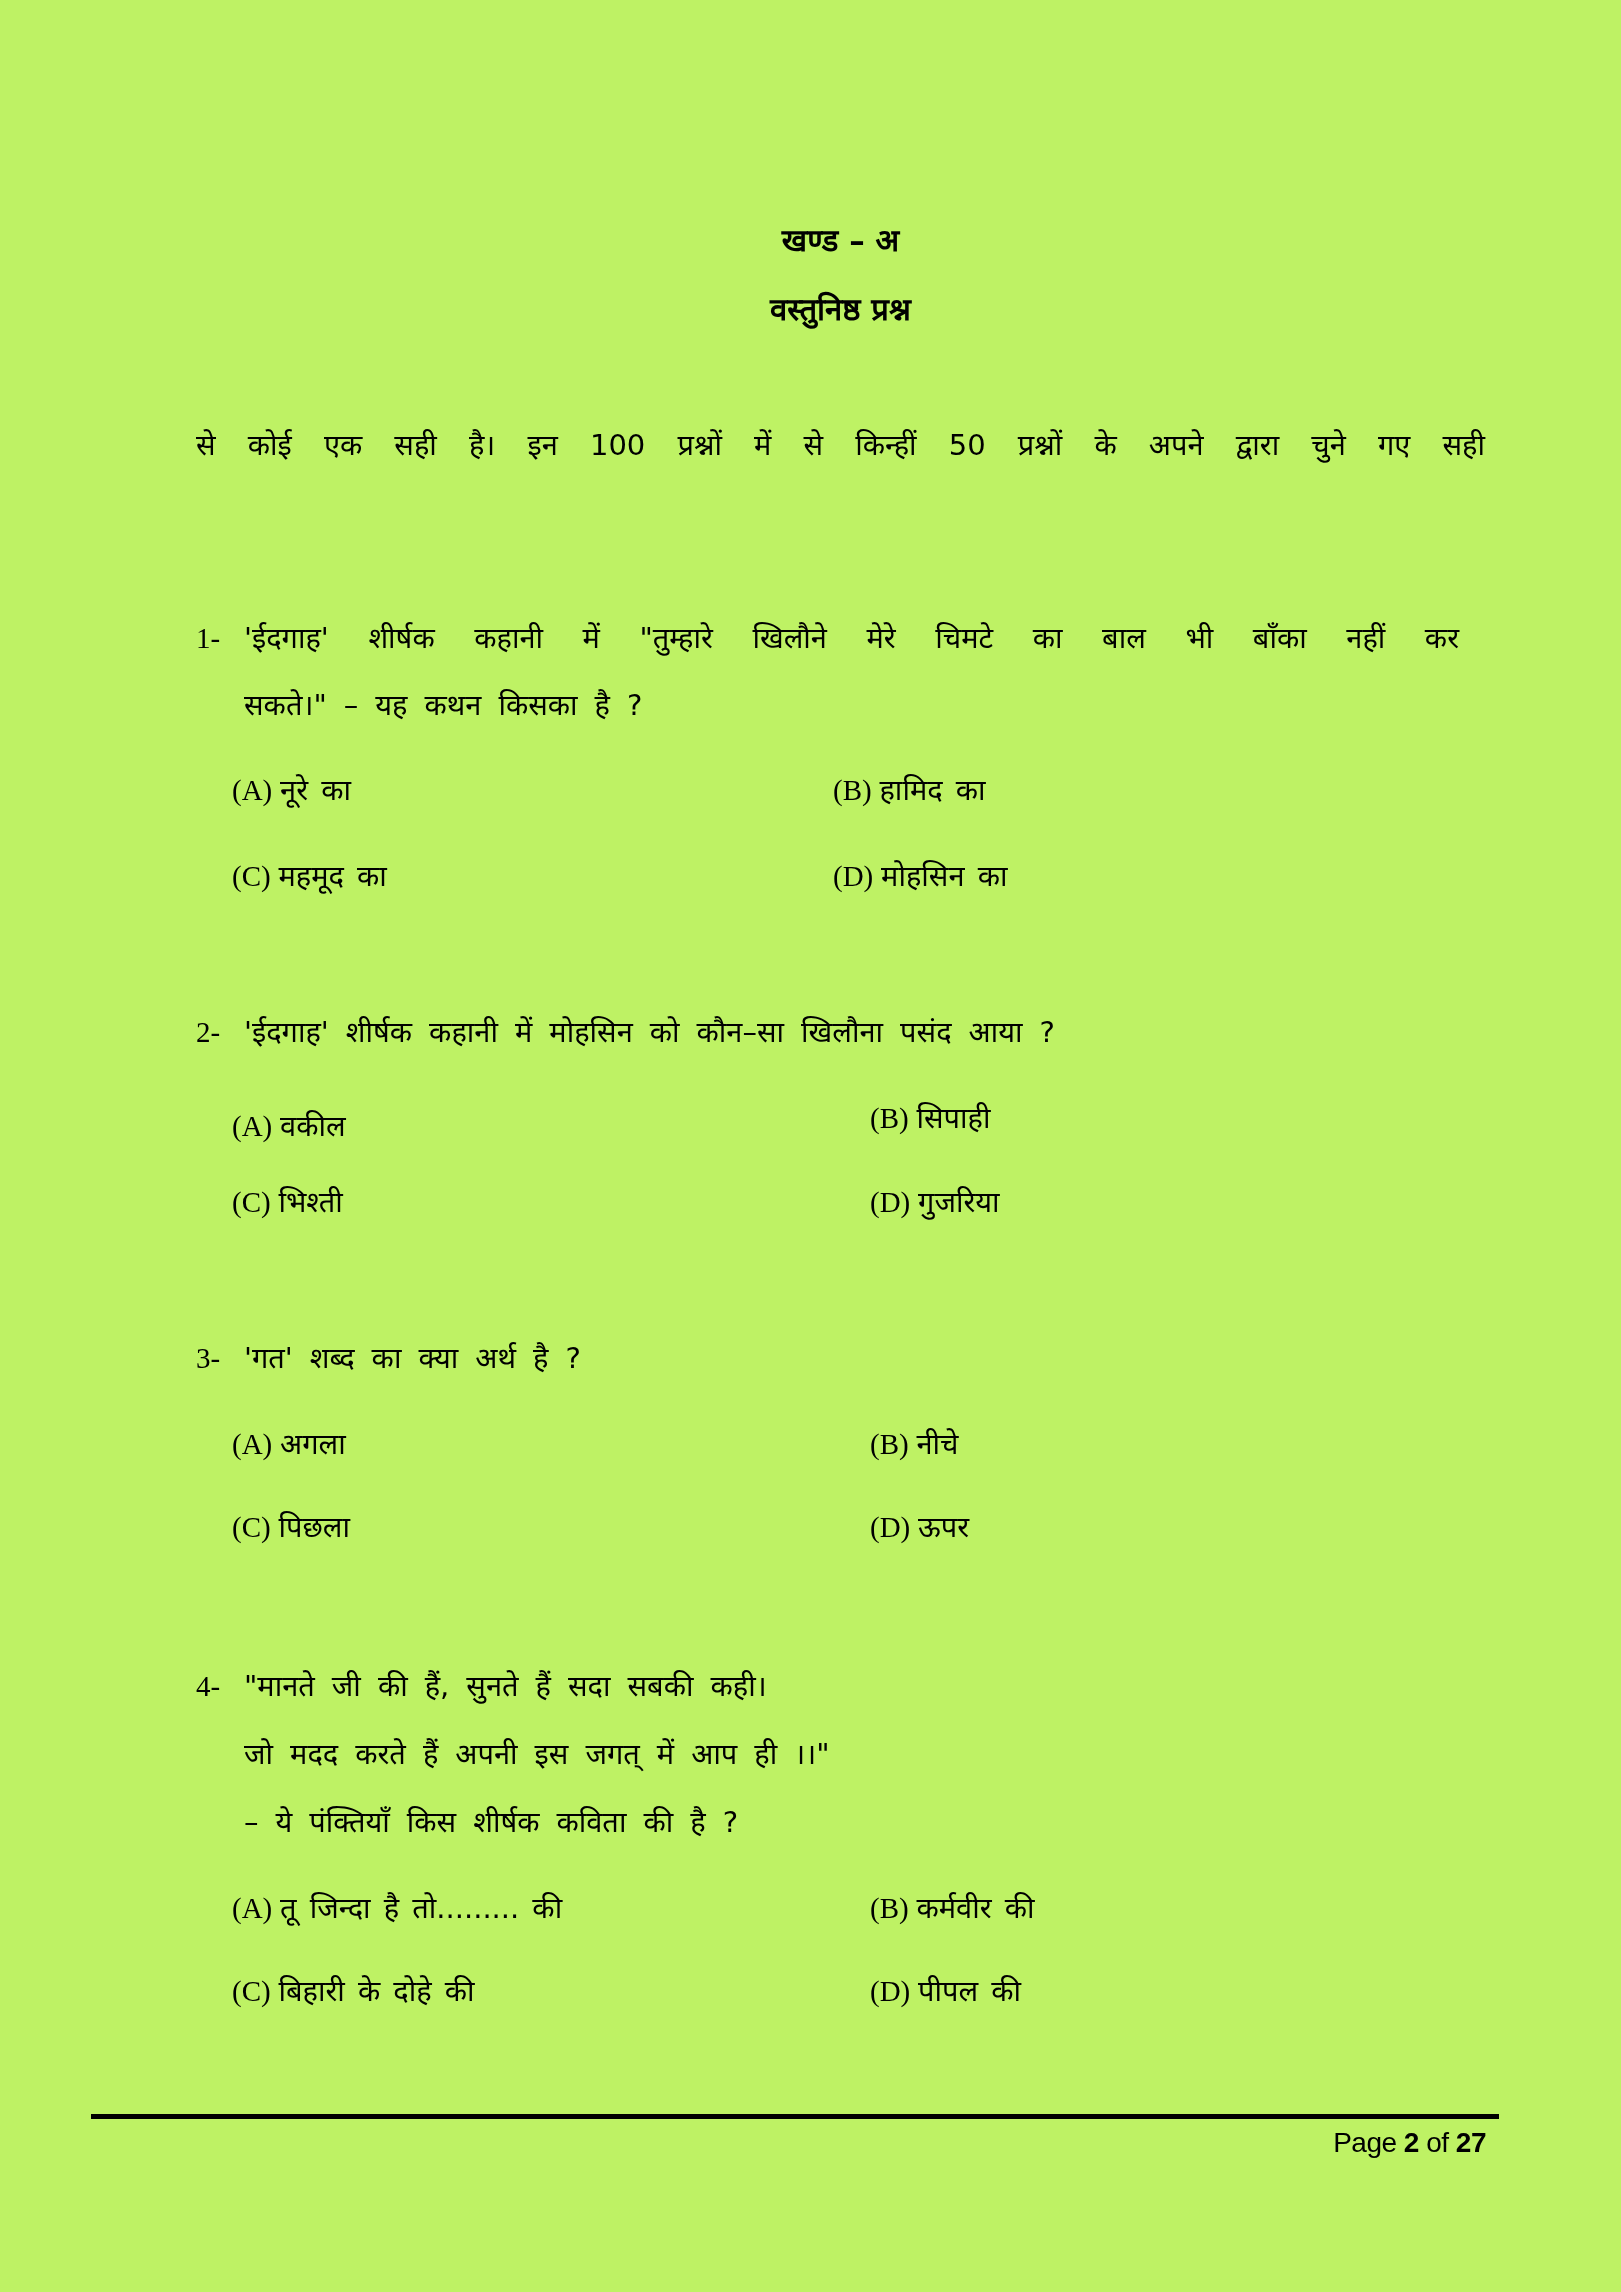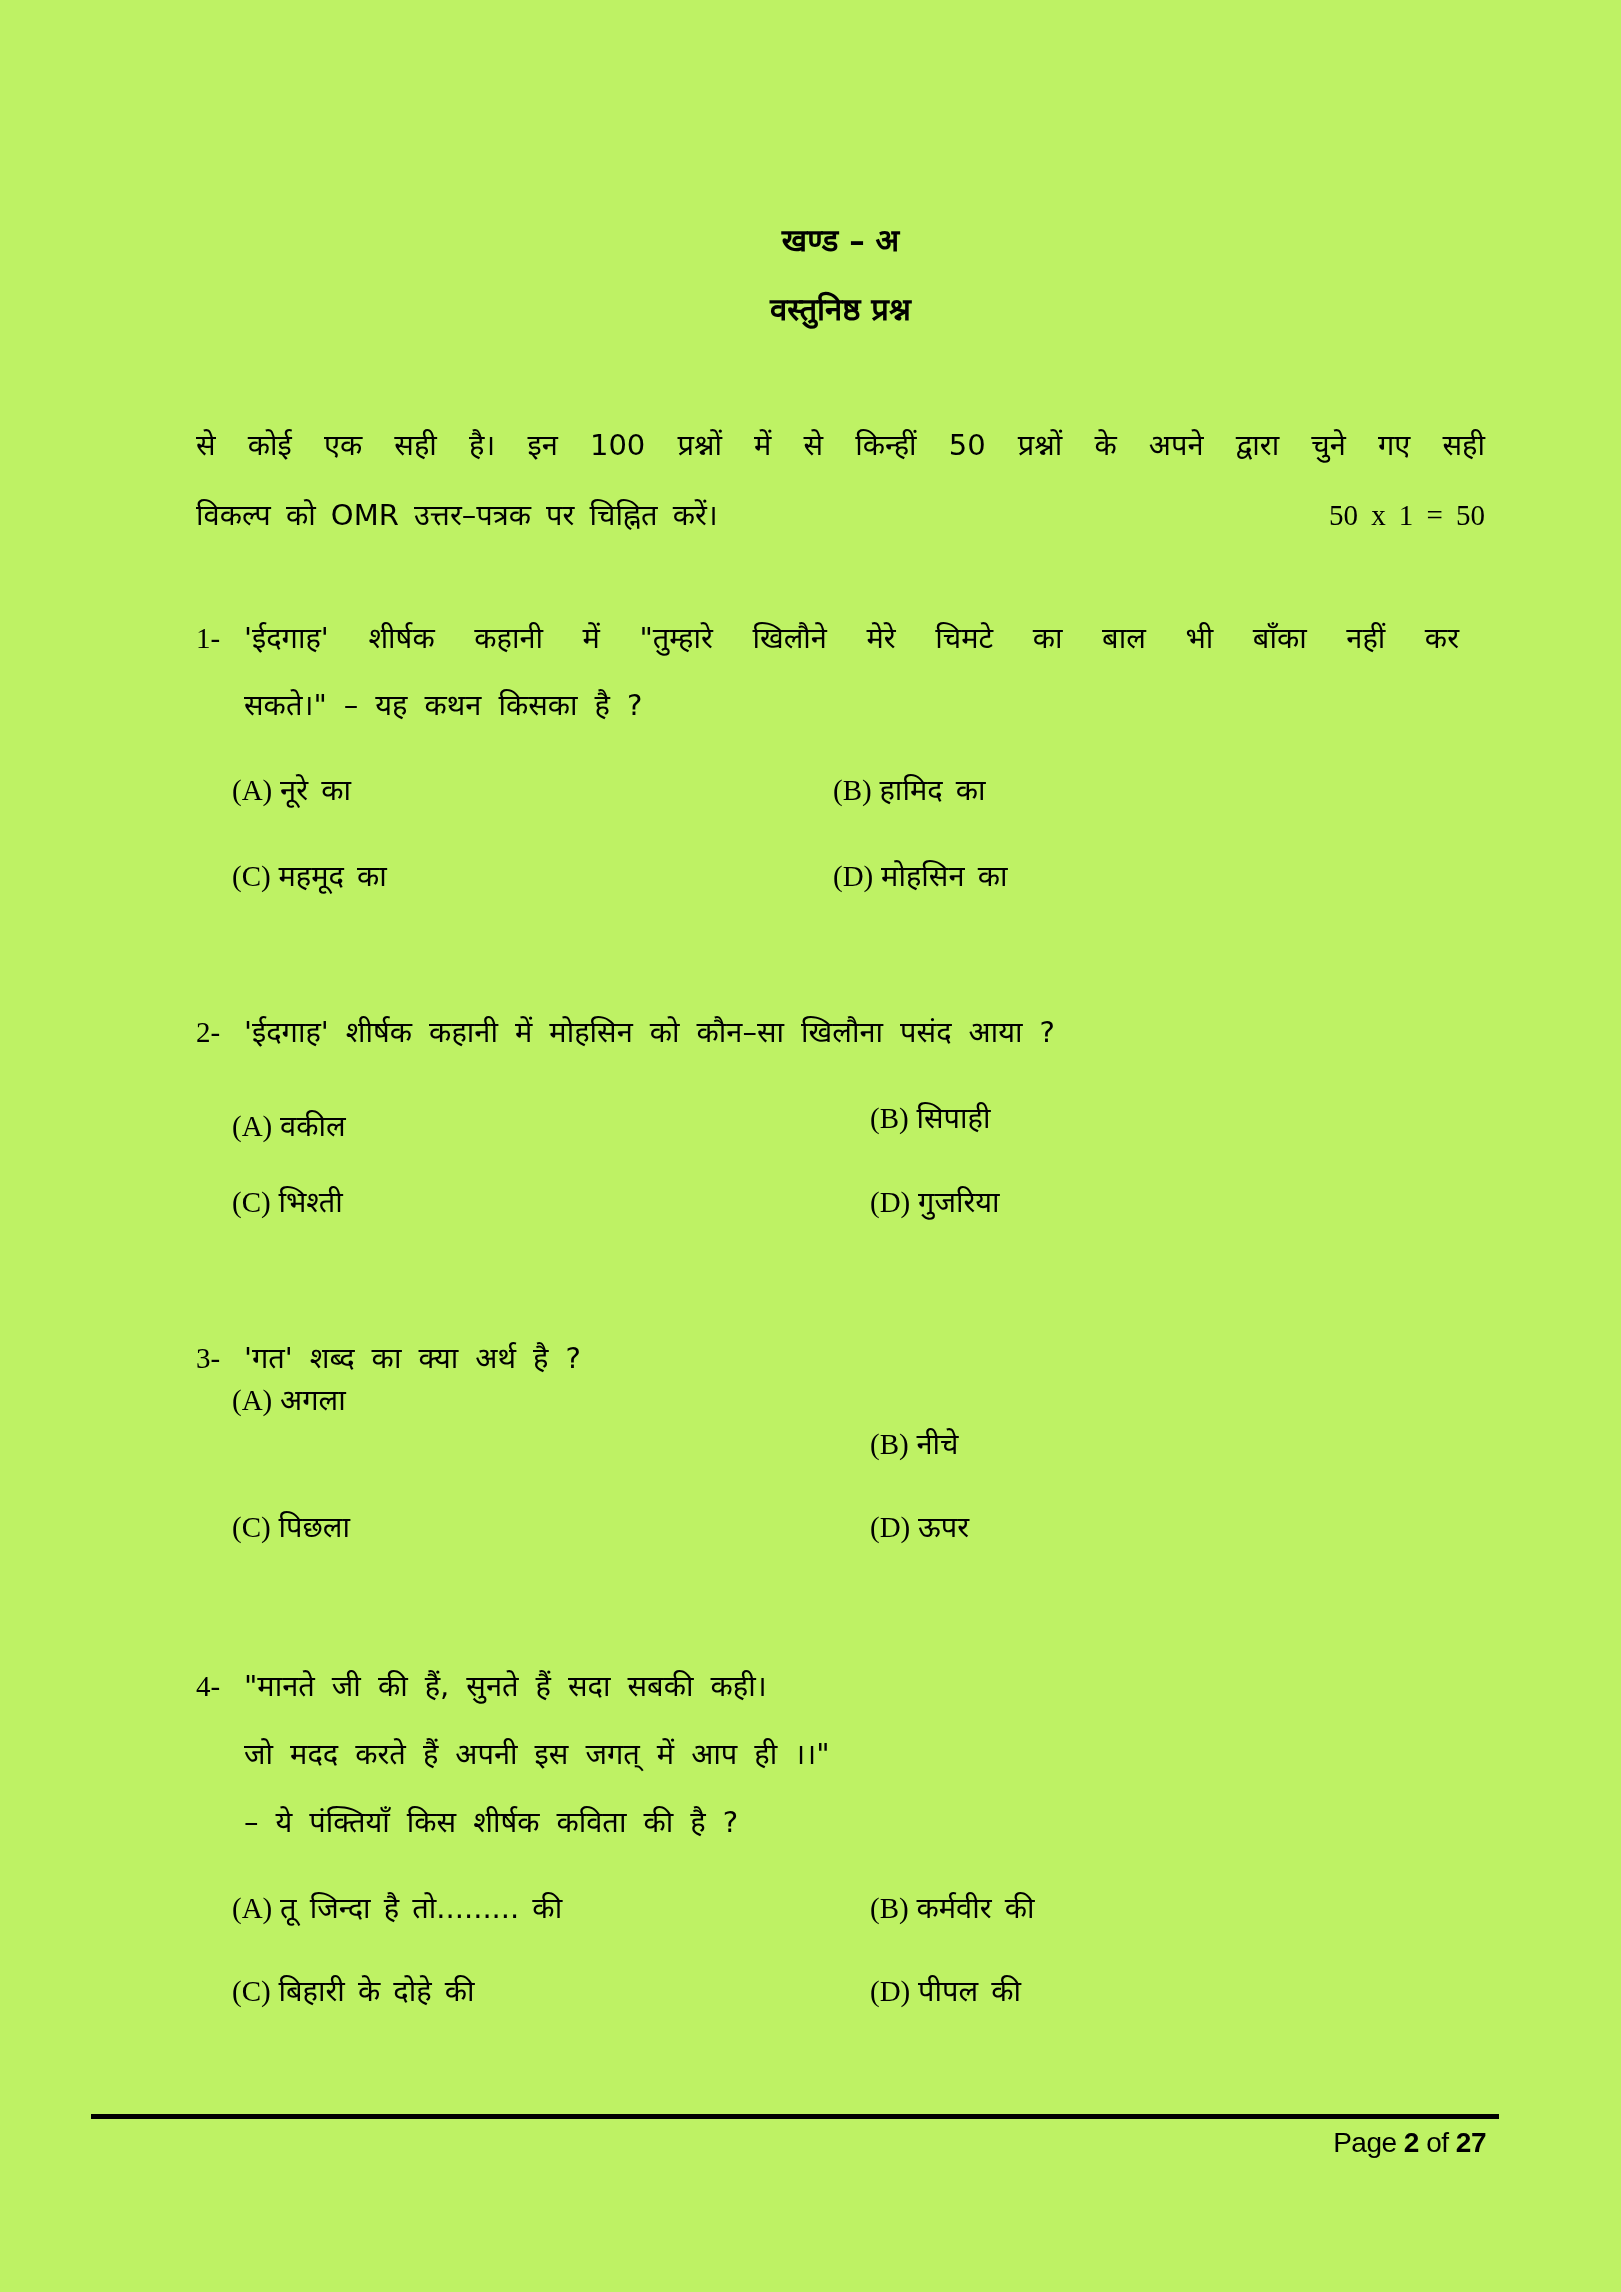--- a/index.html
+++ b/index.html
@@ -106,10 +106,6 @@
   <div class="line heading" style="top:288px; left:0; width:1681px;">वस्तुनिष्ठ प्रश्न</div>
 
   <div class="line para" style="top:424px;">से कोई एक सही है। इन 100 प्रश्नों में से किन्हीं 50 प्रश्नों के अपने द्वारा चुने गए सही</div>
-  <div class="line para last" style="top:494px;">
-    <span>विकल्प को OMR उत्तर–पत्रक पर चिह्नित करें।</span>
-    <span class="marks">50 x 1 = 50</span>
-  </div>
 
   <div>
     <div class="line qnum" style="top:617px;">1-</div>

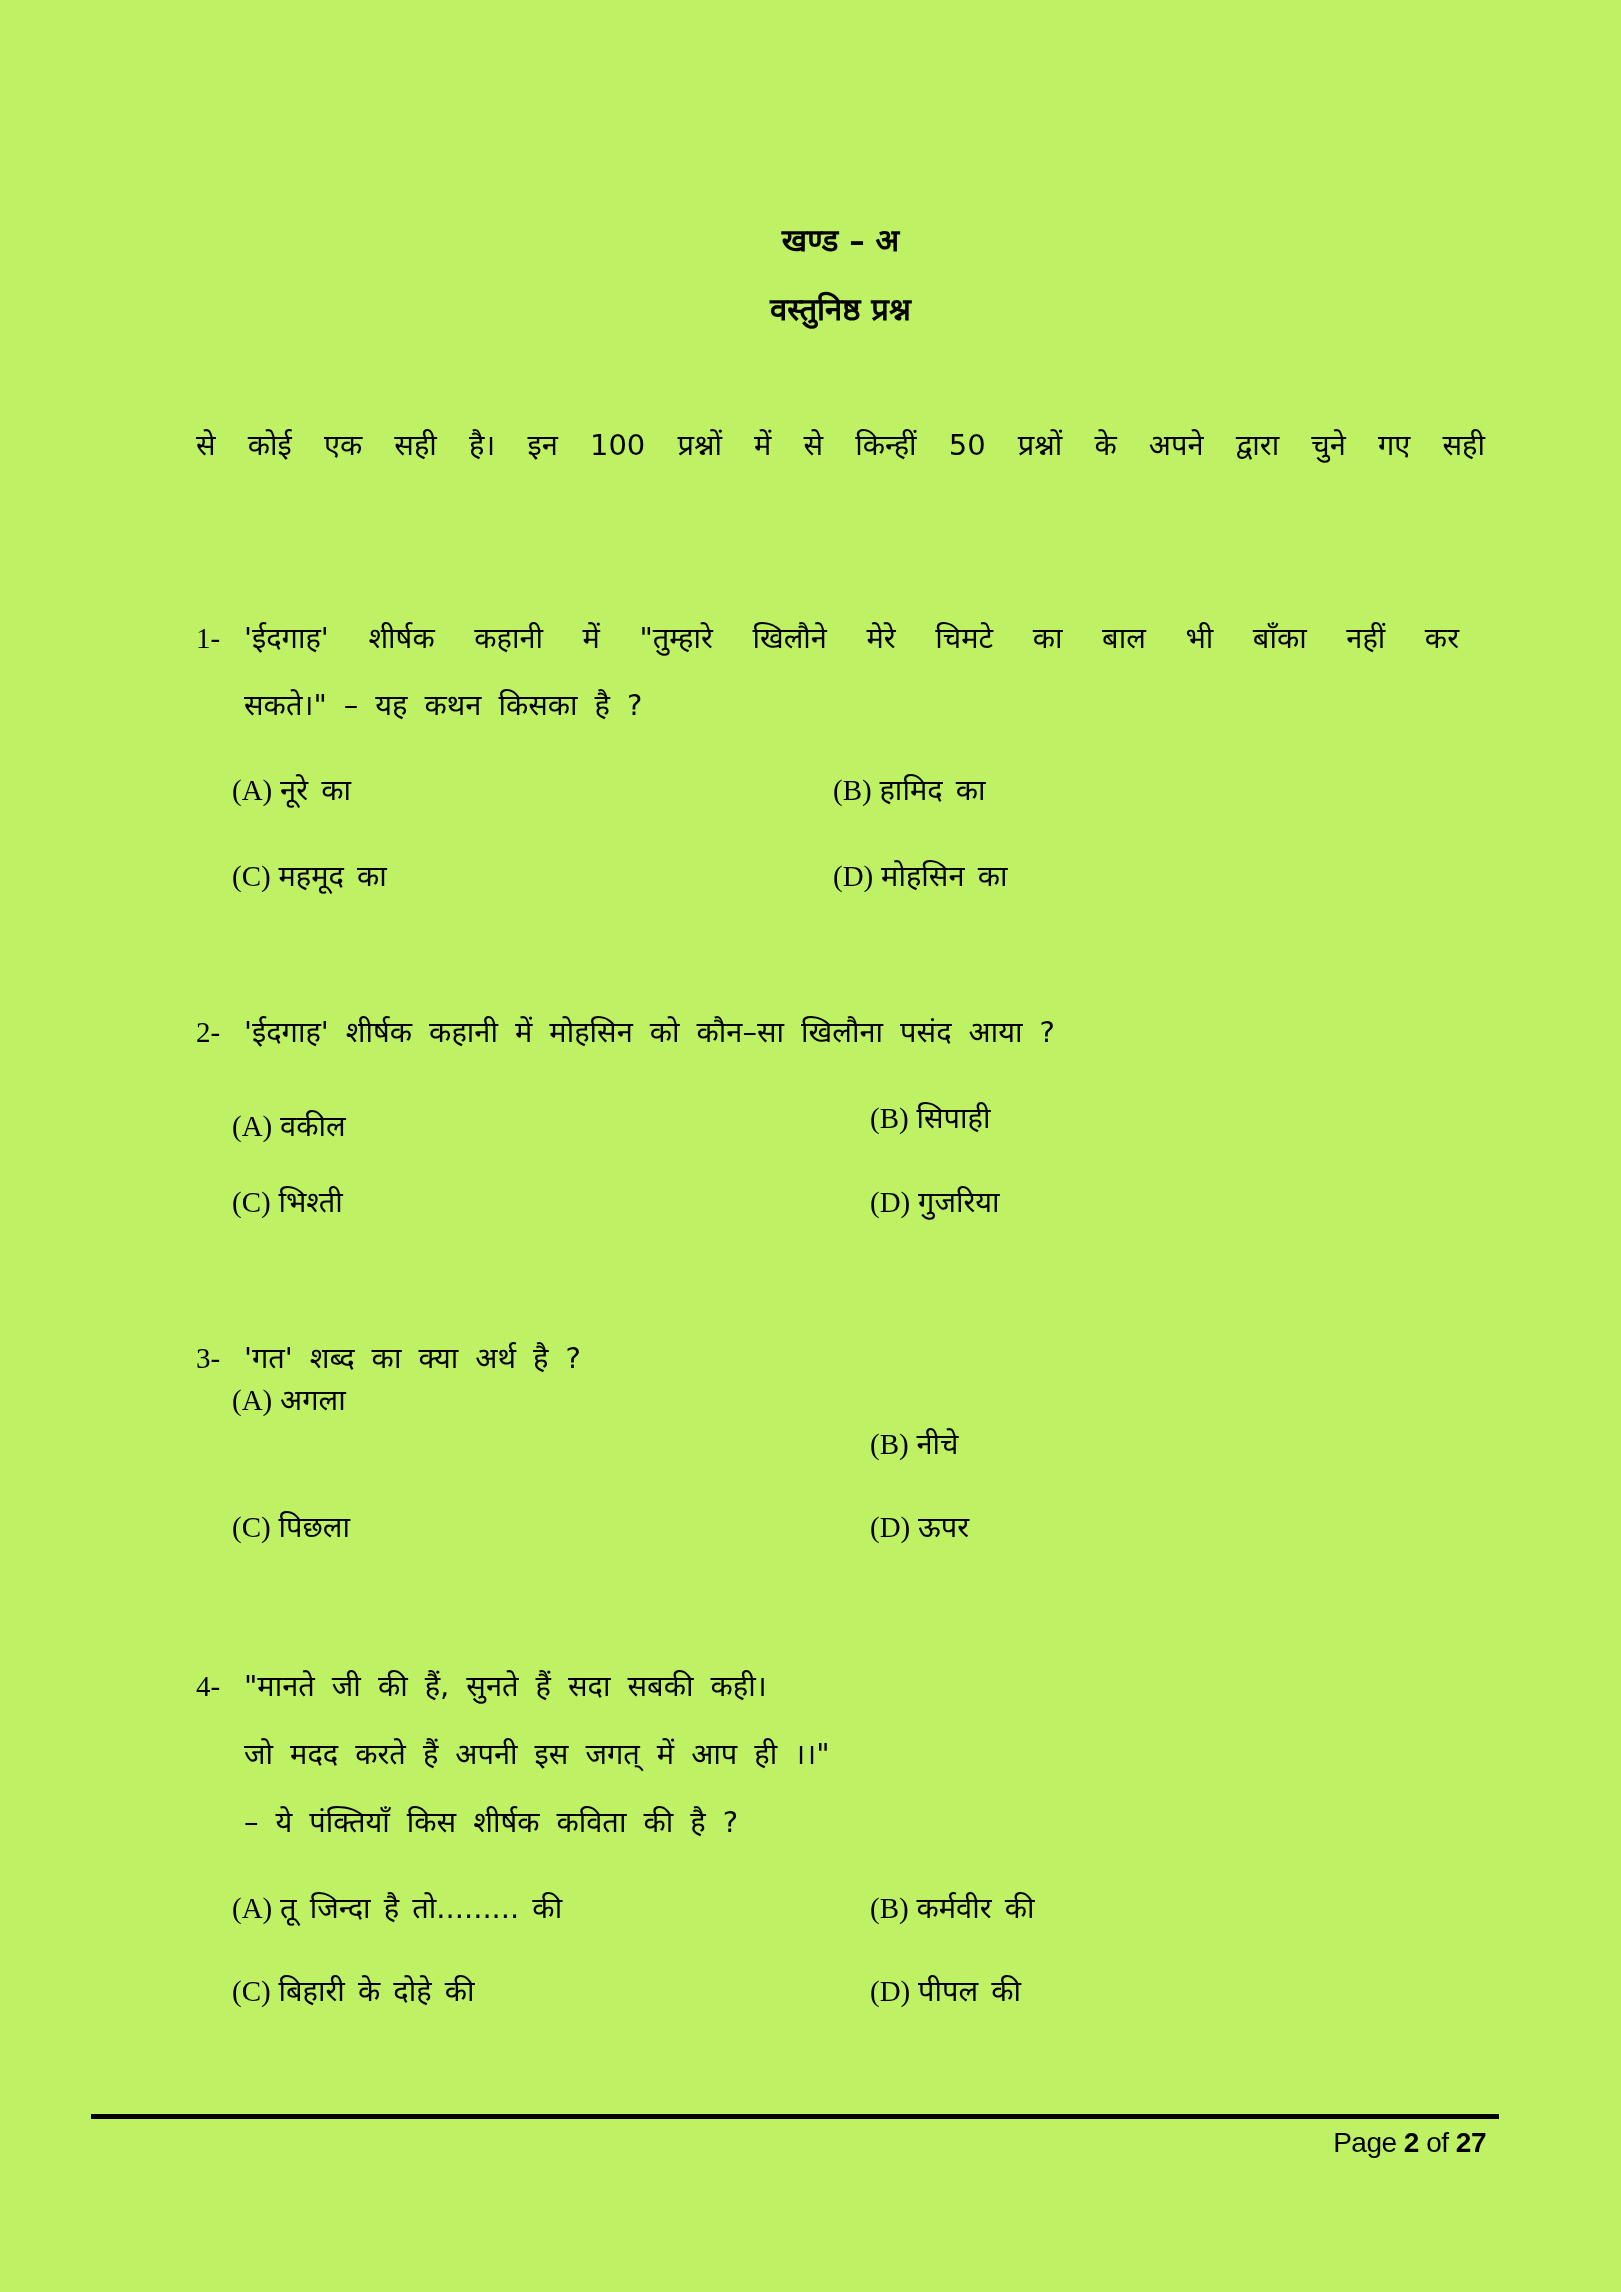--- a/index.html
+++ b/index.html
@@ -148,7 +148,7 @@
     <div class="line qnum" style="top:1337px;">3-</div>
     <div class="line qtext" style="top:1337px;">'गत' शब्द का क्या अर्थ है ?</div>
 
-    <div class="line opt" style="top:1379px; left:232px;">
+    <div class="line opt" style="top:1423px; left:232px;">
       <span class="olabel">(A)</span><span>अगला</span>
     </div>
     <div class="line opt" style="top:1423px; left:870px;">

